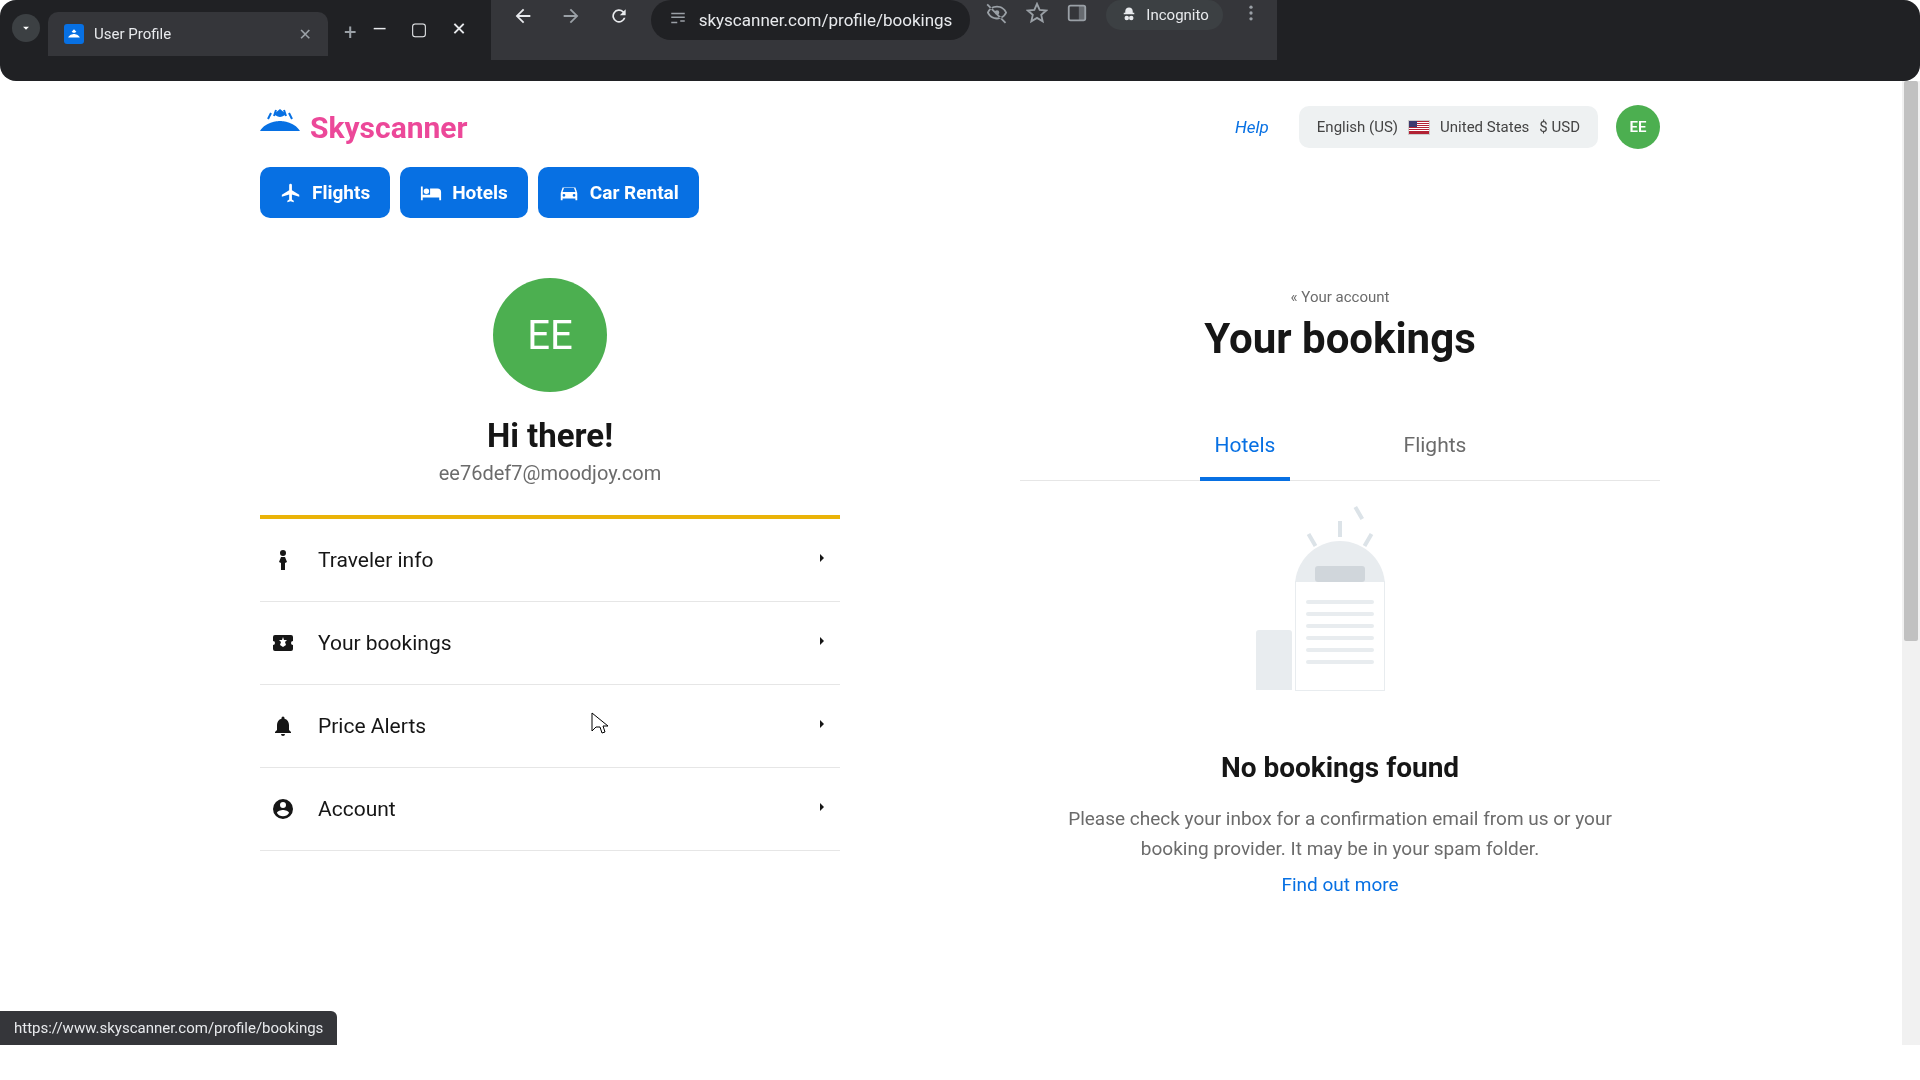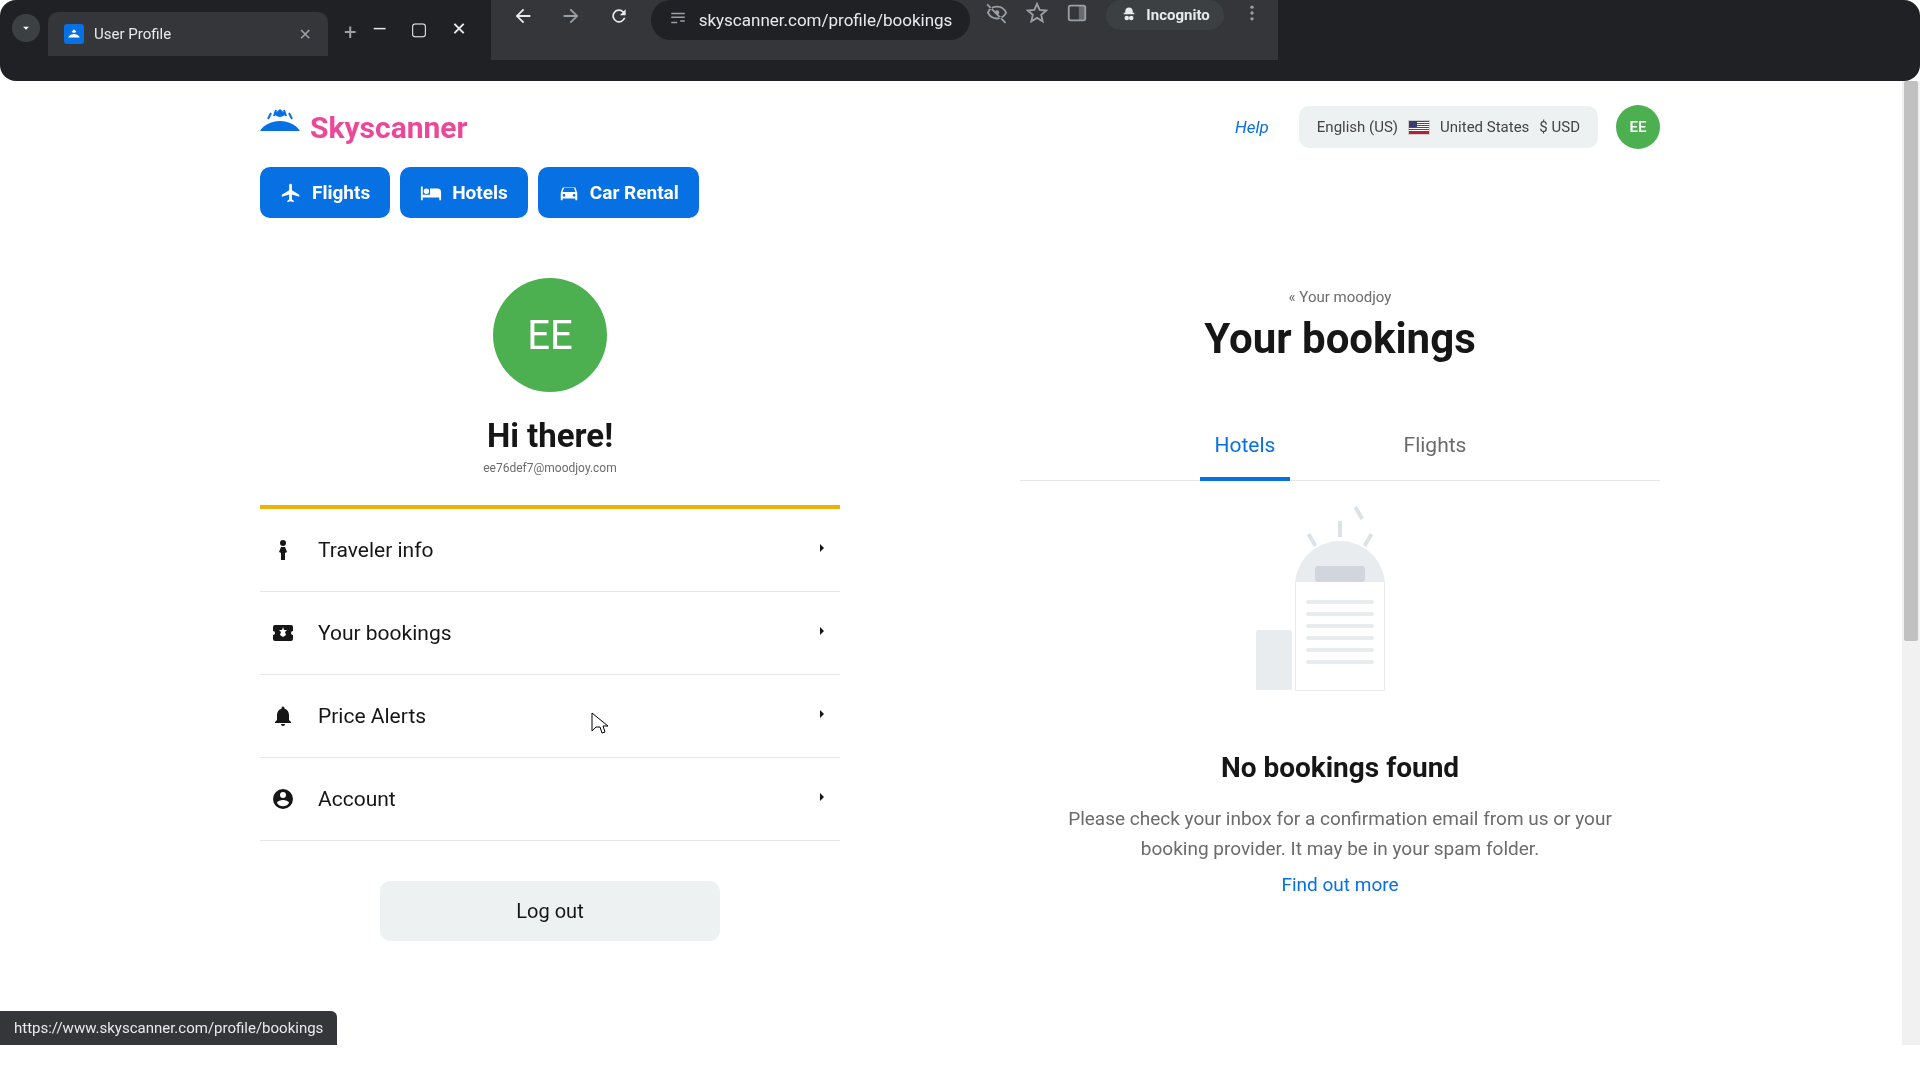--- a/index.html
+++ b/index.html
@@ -22,7 +22,7 @@
 .nav-btn { width: 32px; height: 32px; display: flex; align-items: center; justify-content: center; color: #9aa0a6; cursor: pointer; border-radius: 50%; }
 .nav-btn.enabled { color: #e8eaed; }
 .url-field { flex: 1; background: #202124; border-radius: 24px; height: 40px; display: flex; align-items: center; padding: 0 18px; gap: 12px; color: #e8eaed; font-size: 17px; }
-.addr-icons { display: flex; gap: 18px; align-items: center; color: #9aa0a6; font-weight: bold; }
+.addr-icons { display: flex; gap: 18px; align-items: center; color: #9aa0a6; }
 .incognito-badge { display: flex; align-items: center; gap: 8px; background: #3c4043; border-radius: 20px; padding: 6px 14px; color: #e8eaed; font-size: 15px; }
 
 

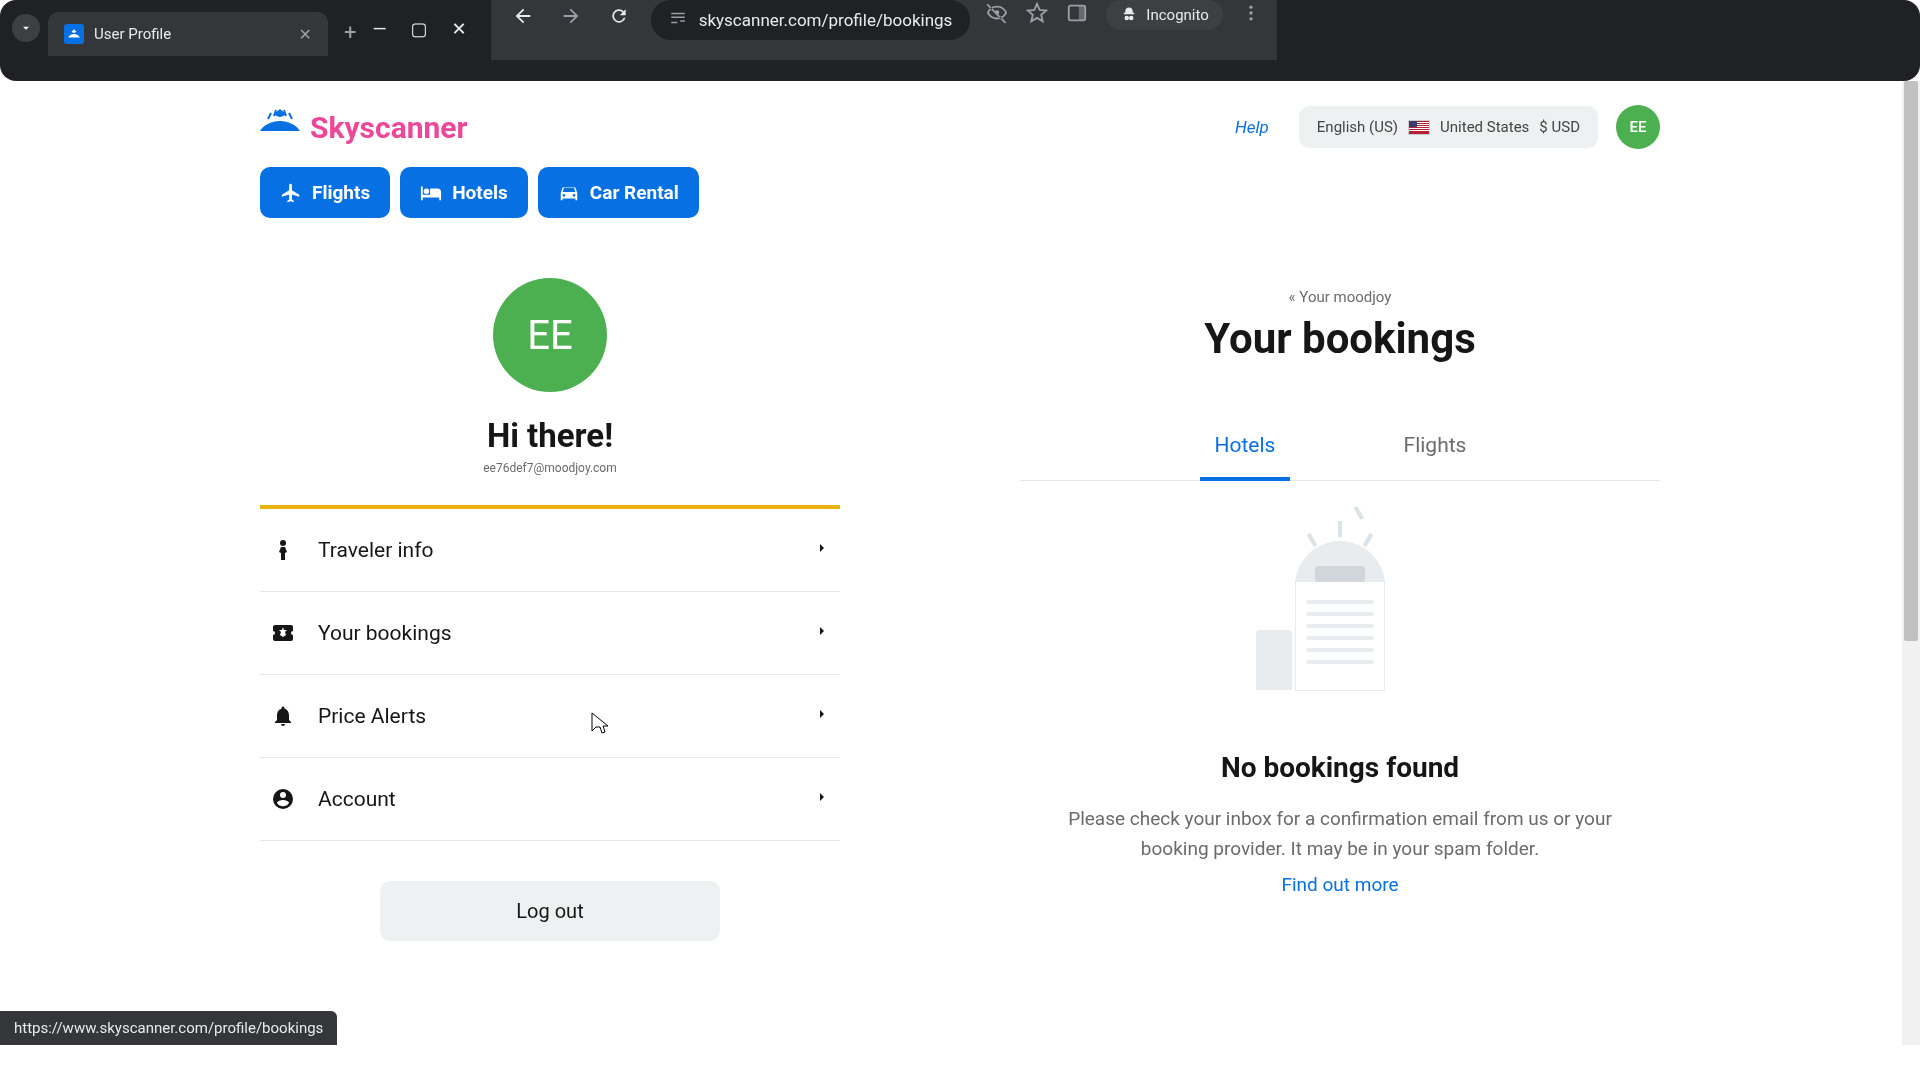--- a/index.html
+++ b/index.html
@@ -279,7 +279,7 @@
       </aside>
 
       <section class="bookings">
-        <div class="breadcrumb">« Your moodjoy</div>
+        <div class="breadcrumb">« Your account</div>
         <h1 class="page-title">Your bookings</h1>
         <div class="tabs">
           <div class="tabs-wrapper">

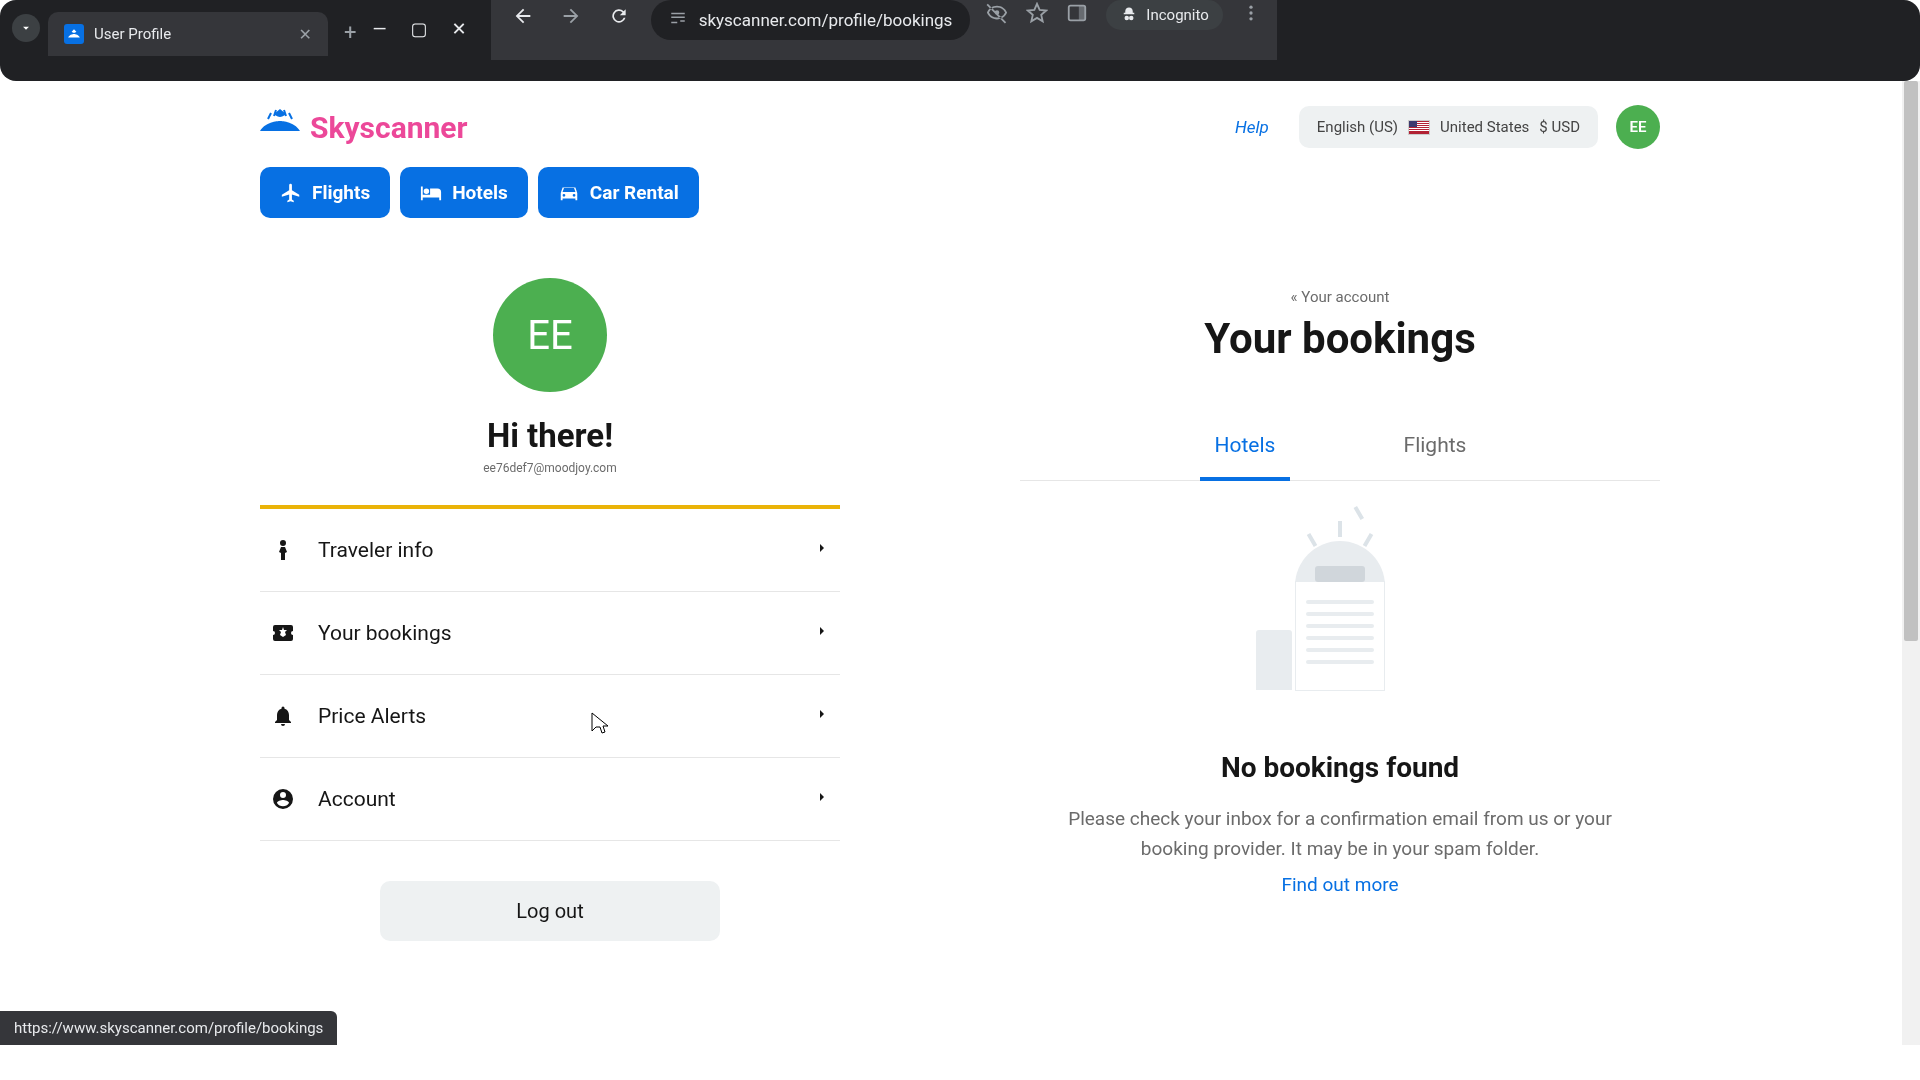--- a/index.html
+++ b/index.html
@@ -48,7 +48,7 @@
 .profile-block { text-align: center; margin-bottom: 30px; }
 .avatar-lg { width: 114px; height: 114px; border-radius: 50%; background: #4caf50; color: #fff; display: flex; align-items: center; justify-content: center; font-size: 40px; font-weight: 400; margin: 0 auto 24px; }
 .greeting { font-size: 33px; font-weight: 700; color: #161616; margin-bottom: 6px; }
-.email { font-size: 12px; color: #6b6b6b; }
+.email { font-size: 20px; color: #6b6b6b; }
 
 .menu-list { border-top: 4px solid #eab308; }
 .menu-item { display: flex; align-items: center; gap: 22px; padding: 28px 10px; border-bottom: 1px solid #e6e6e6; cursor: pointer; }

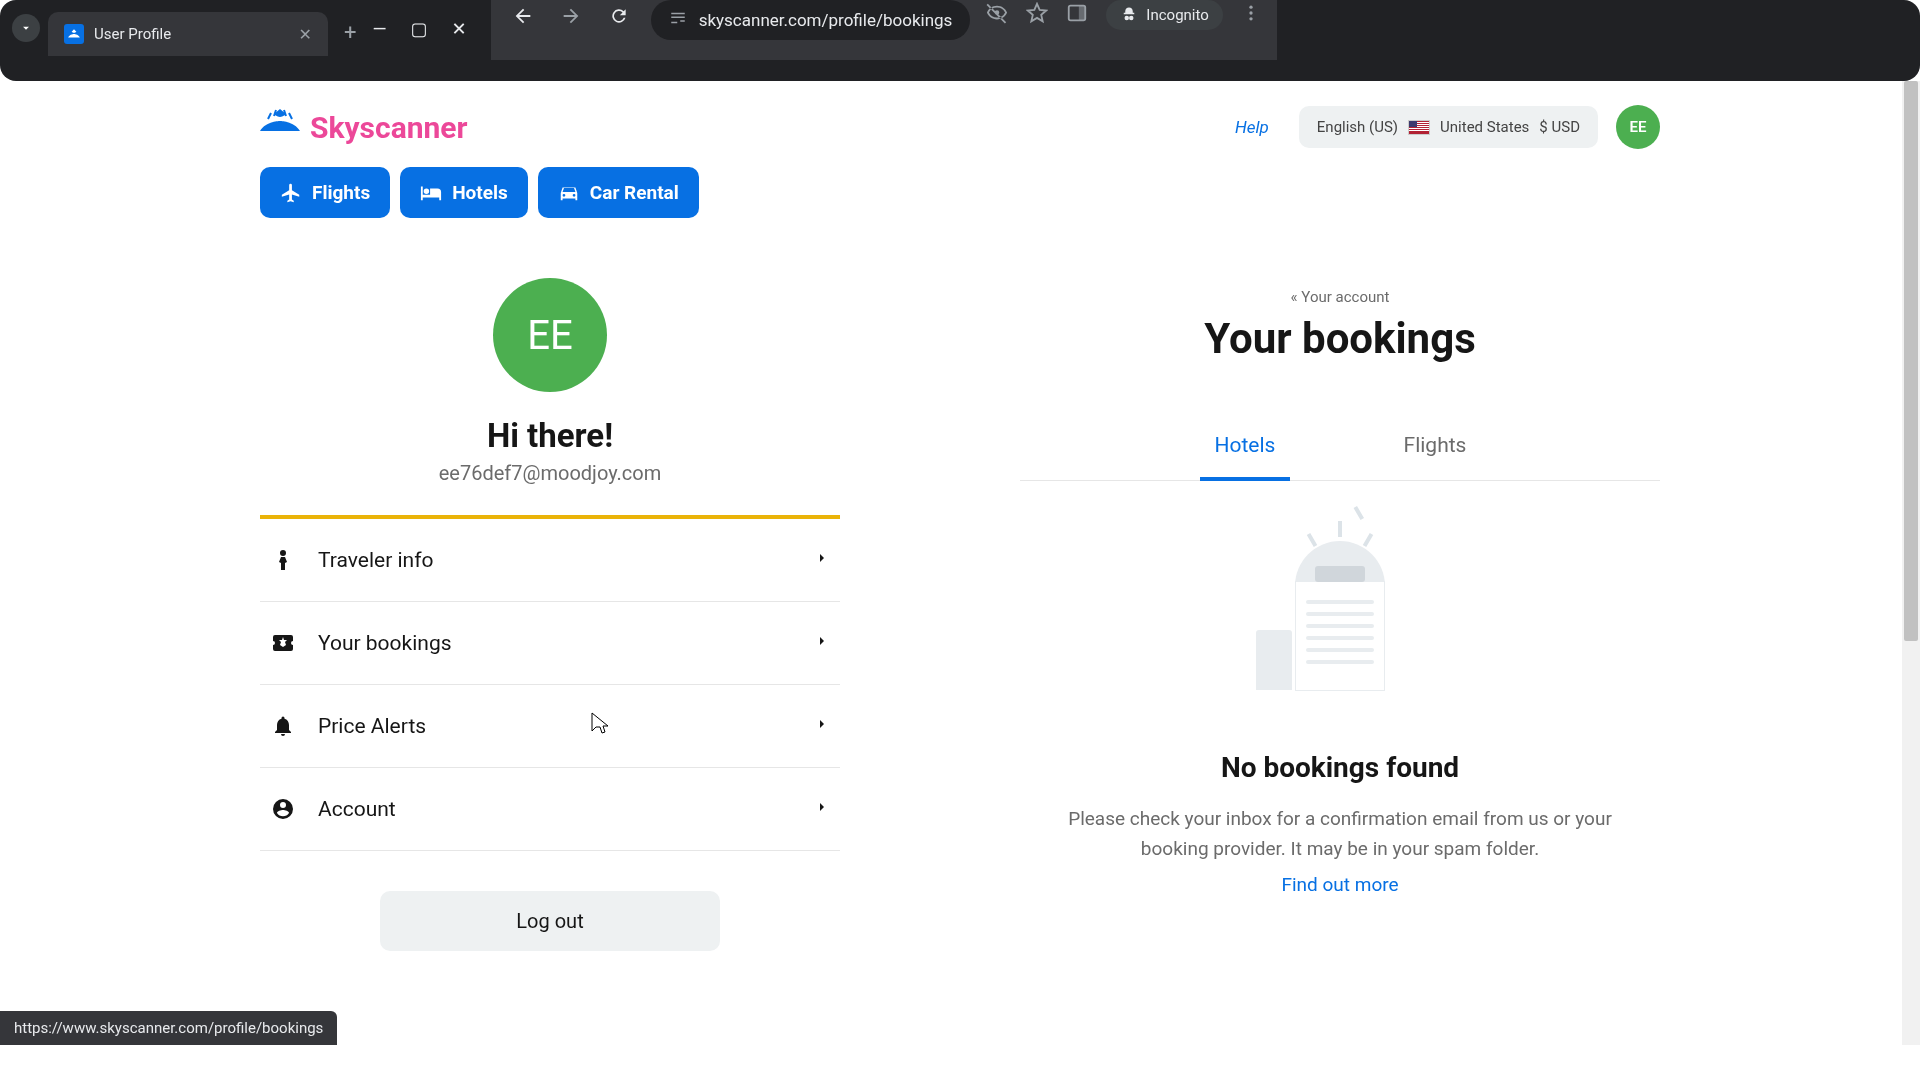--- a/index.html
+++ b/index.html
@@ -275,7 +275,6 @@
                 </svg></span>
           </div>
         </div>
-        <button class="logout-btn">Log out</button>
       </aside>
 
       <section class="bookings">

